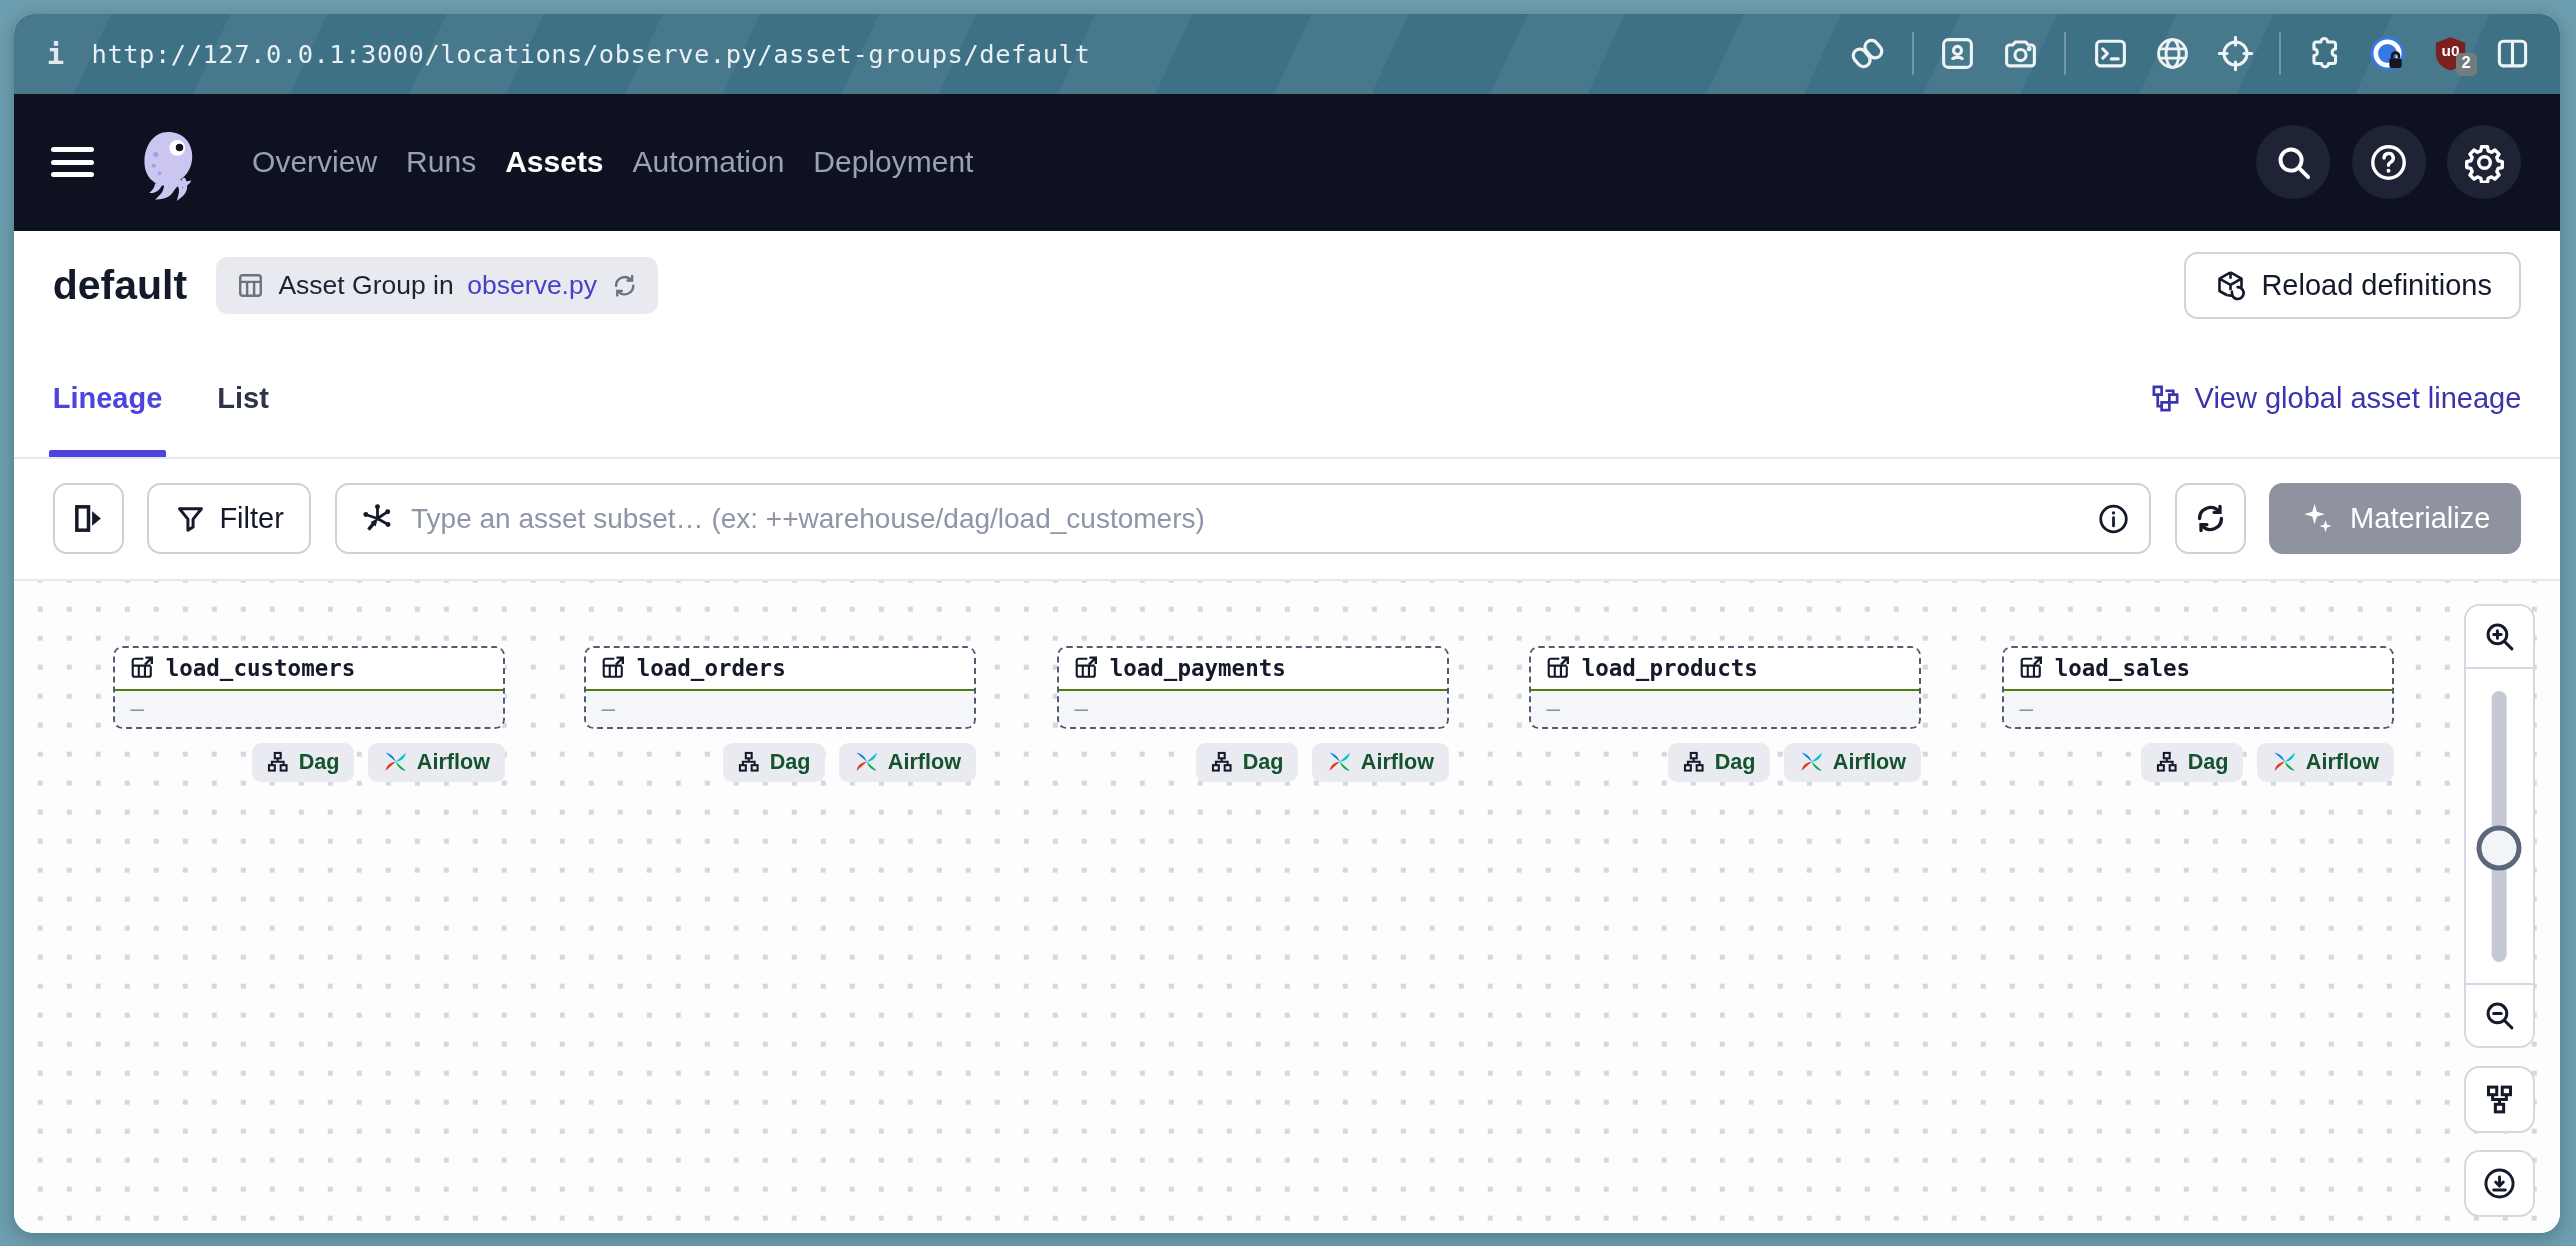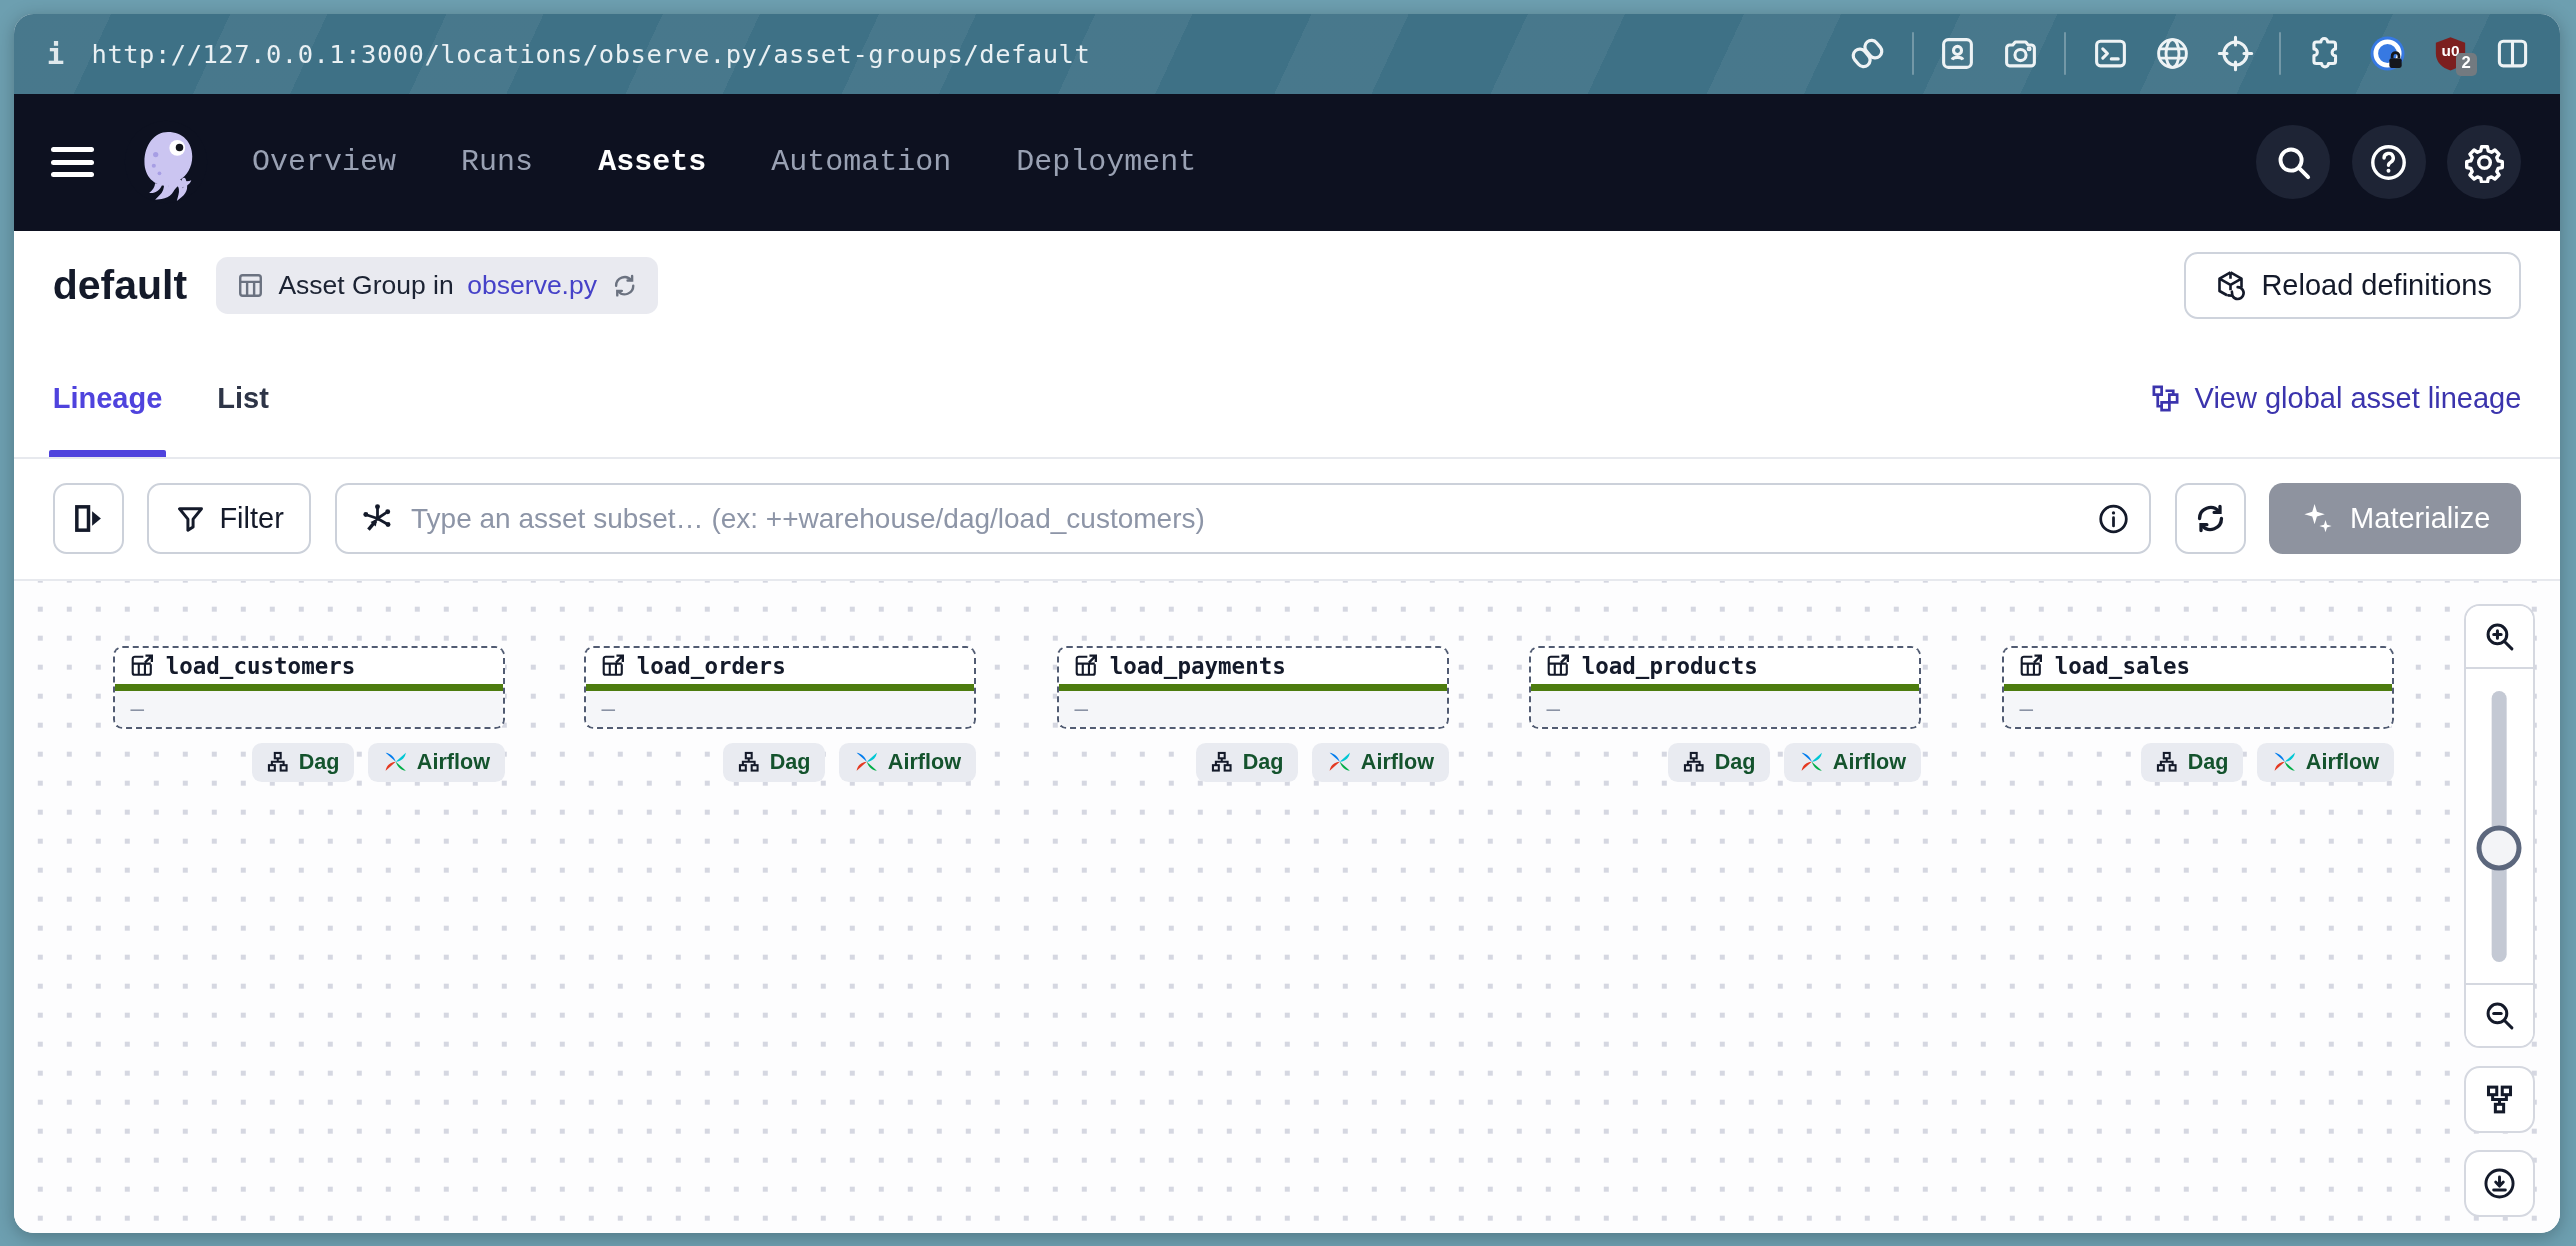--- a/index.html
+++ b/index.html
@@ -48,7 +48,7 @@
   .hamburger { width: 43px; height: 43px; display: flex; flex-direction: column; justify-content: center; gap: 7.8px; cursor: pointer; margin-right: 27.4px; }
   .hamburger span { display: block; height: 4.9px; border-radius: 2.9px; background: #ffffff; }
   .logo { width: 90px; height: 90px; margin-right: 41px; }
-  .nav-links { display: flex; align-items: center; gap: 65px; font-family: Liberation Mono, monospace; }
+  .nav-links { display: flex; align-items: center; gap: 29px; }
   .nav-link { font-size: 30px; color: #99a1b3; cursor: pointer; }
   .nav-link.active { color: #ffffff; font-weight: 700; }
   .nav-spacer { flex: 1; }

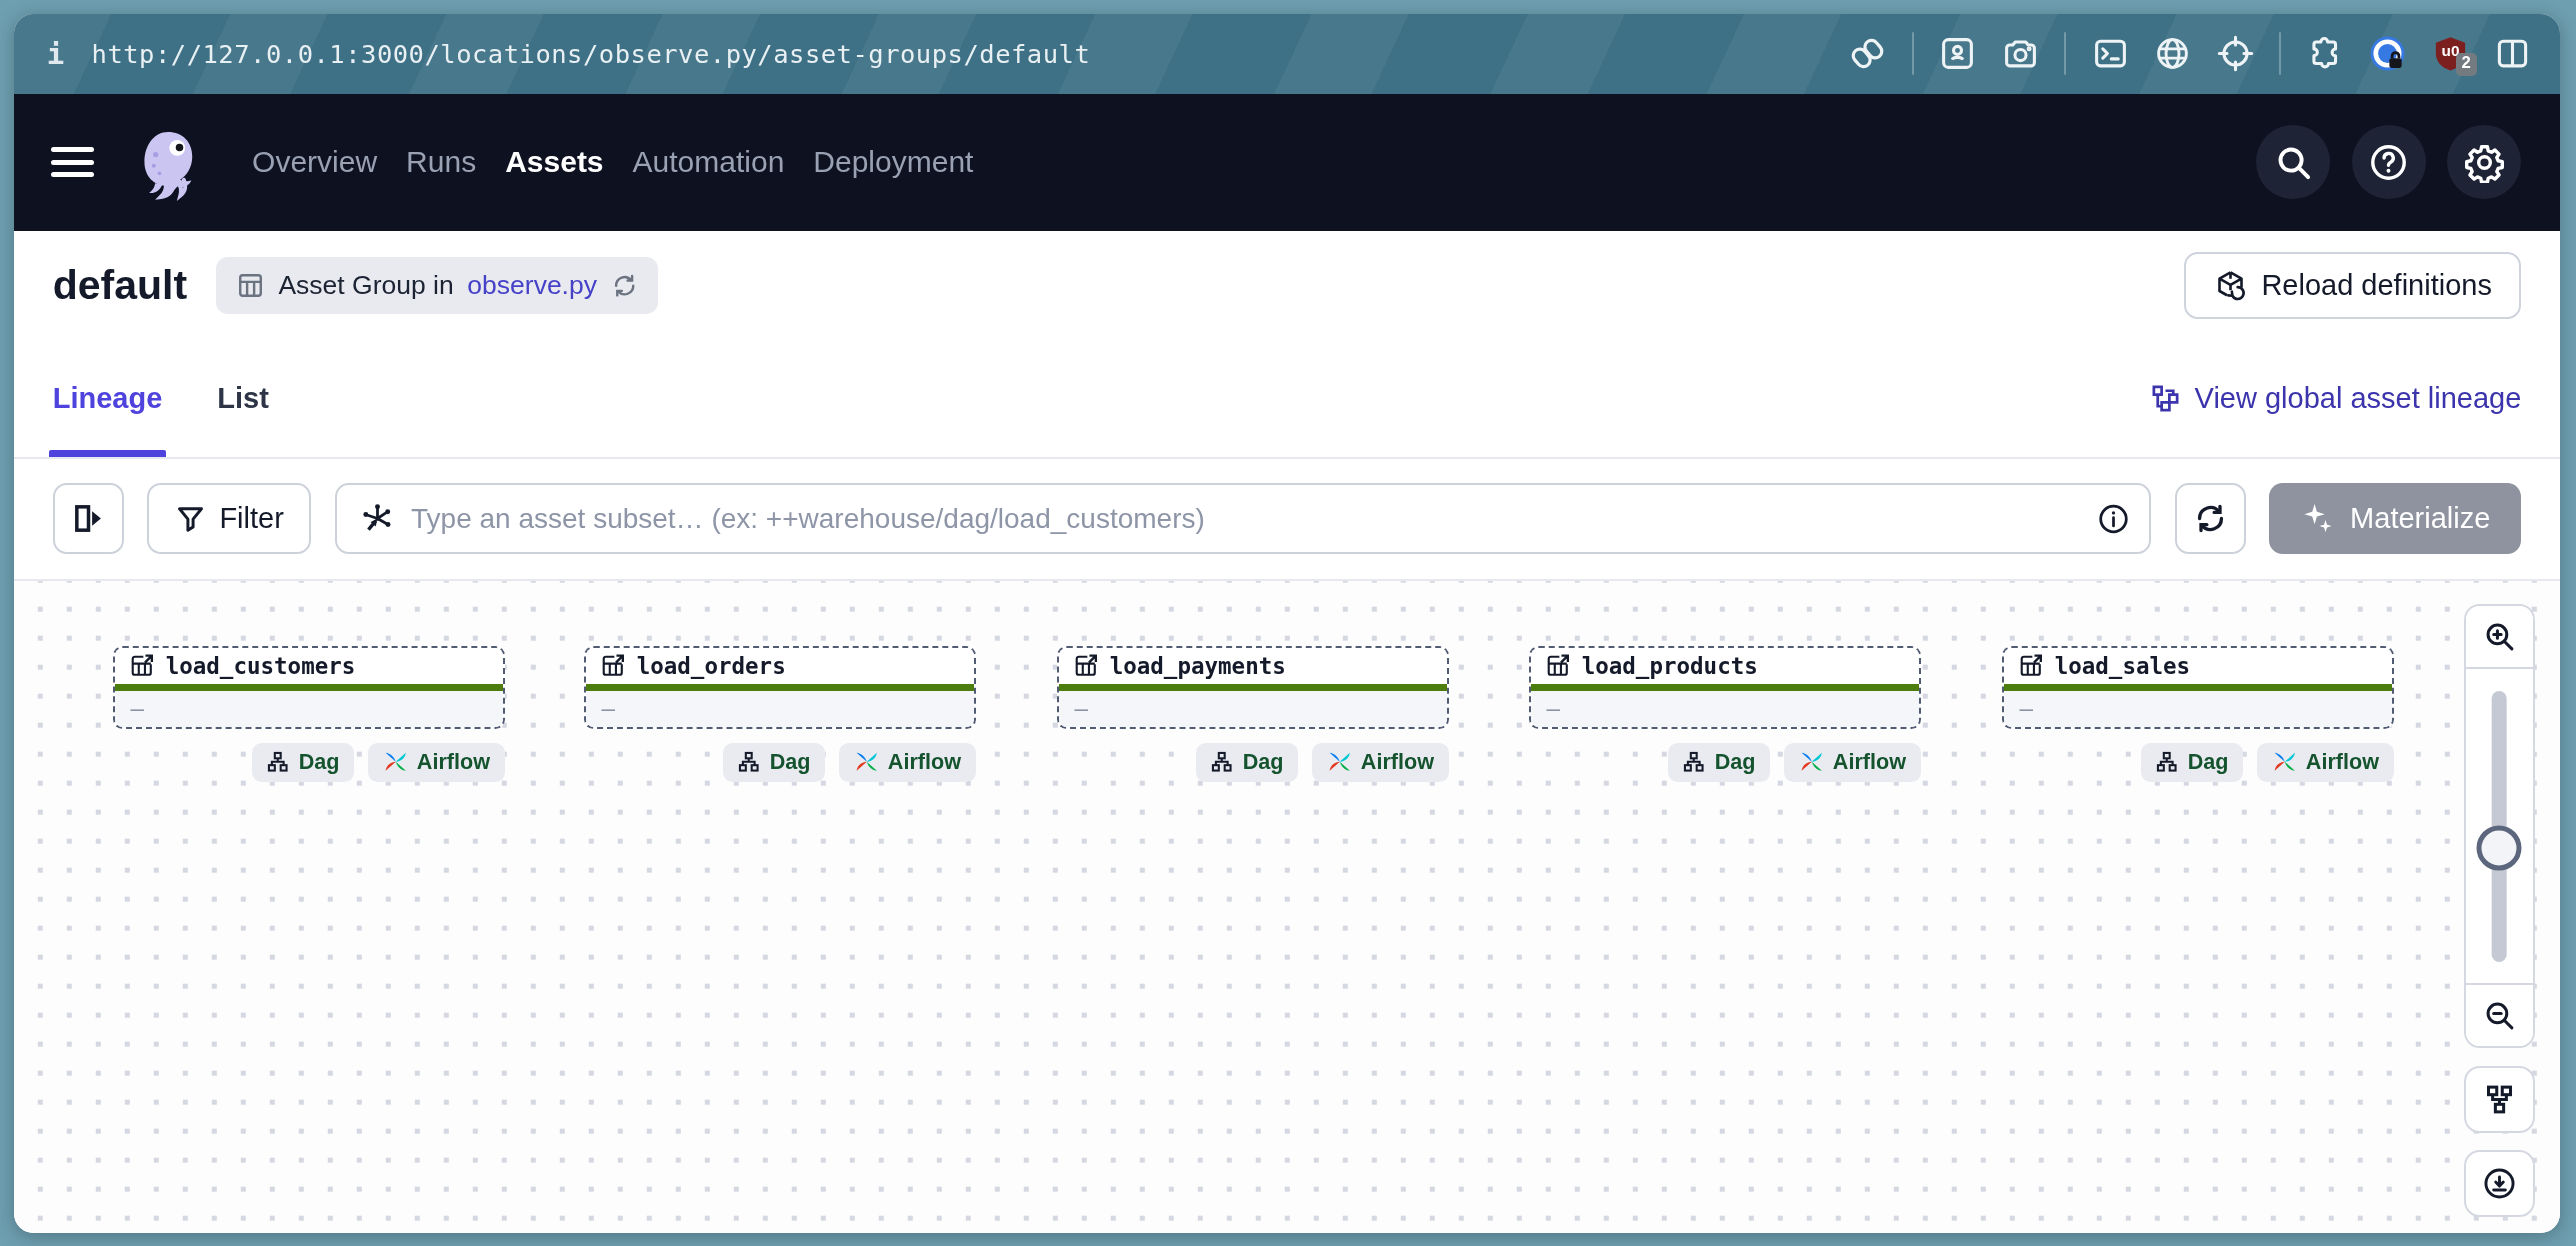--- a/index.html
+++ b/index.html
@@ -131,7 +131,7 @@
   }
   .node-header {
     height: 43px; flex: 0 0 43px; display: flex; align-items: center; gap: 10.8px;
-    padding: 0 14.7px; background: #fff; border-bottom: 7px solid #4d7c0f;
+    padding: 0 14.7px; background: #fff; border-bottom: 2px solid #4d7c0f;
   }
   .node-name { font-family: "DejaVu Sans Mono", monospace; font-size: 22.5px; font-weight: 700; color: #141a2a; }
   .node-body { flex: 1; background: #f5f6f9; display: flex; align-items: center; padding: 0 15.7px; }

